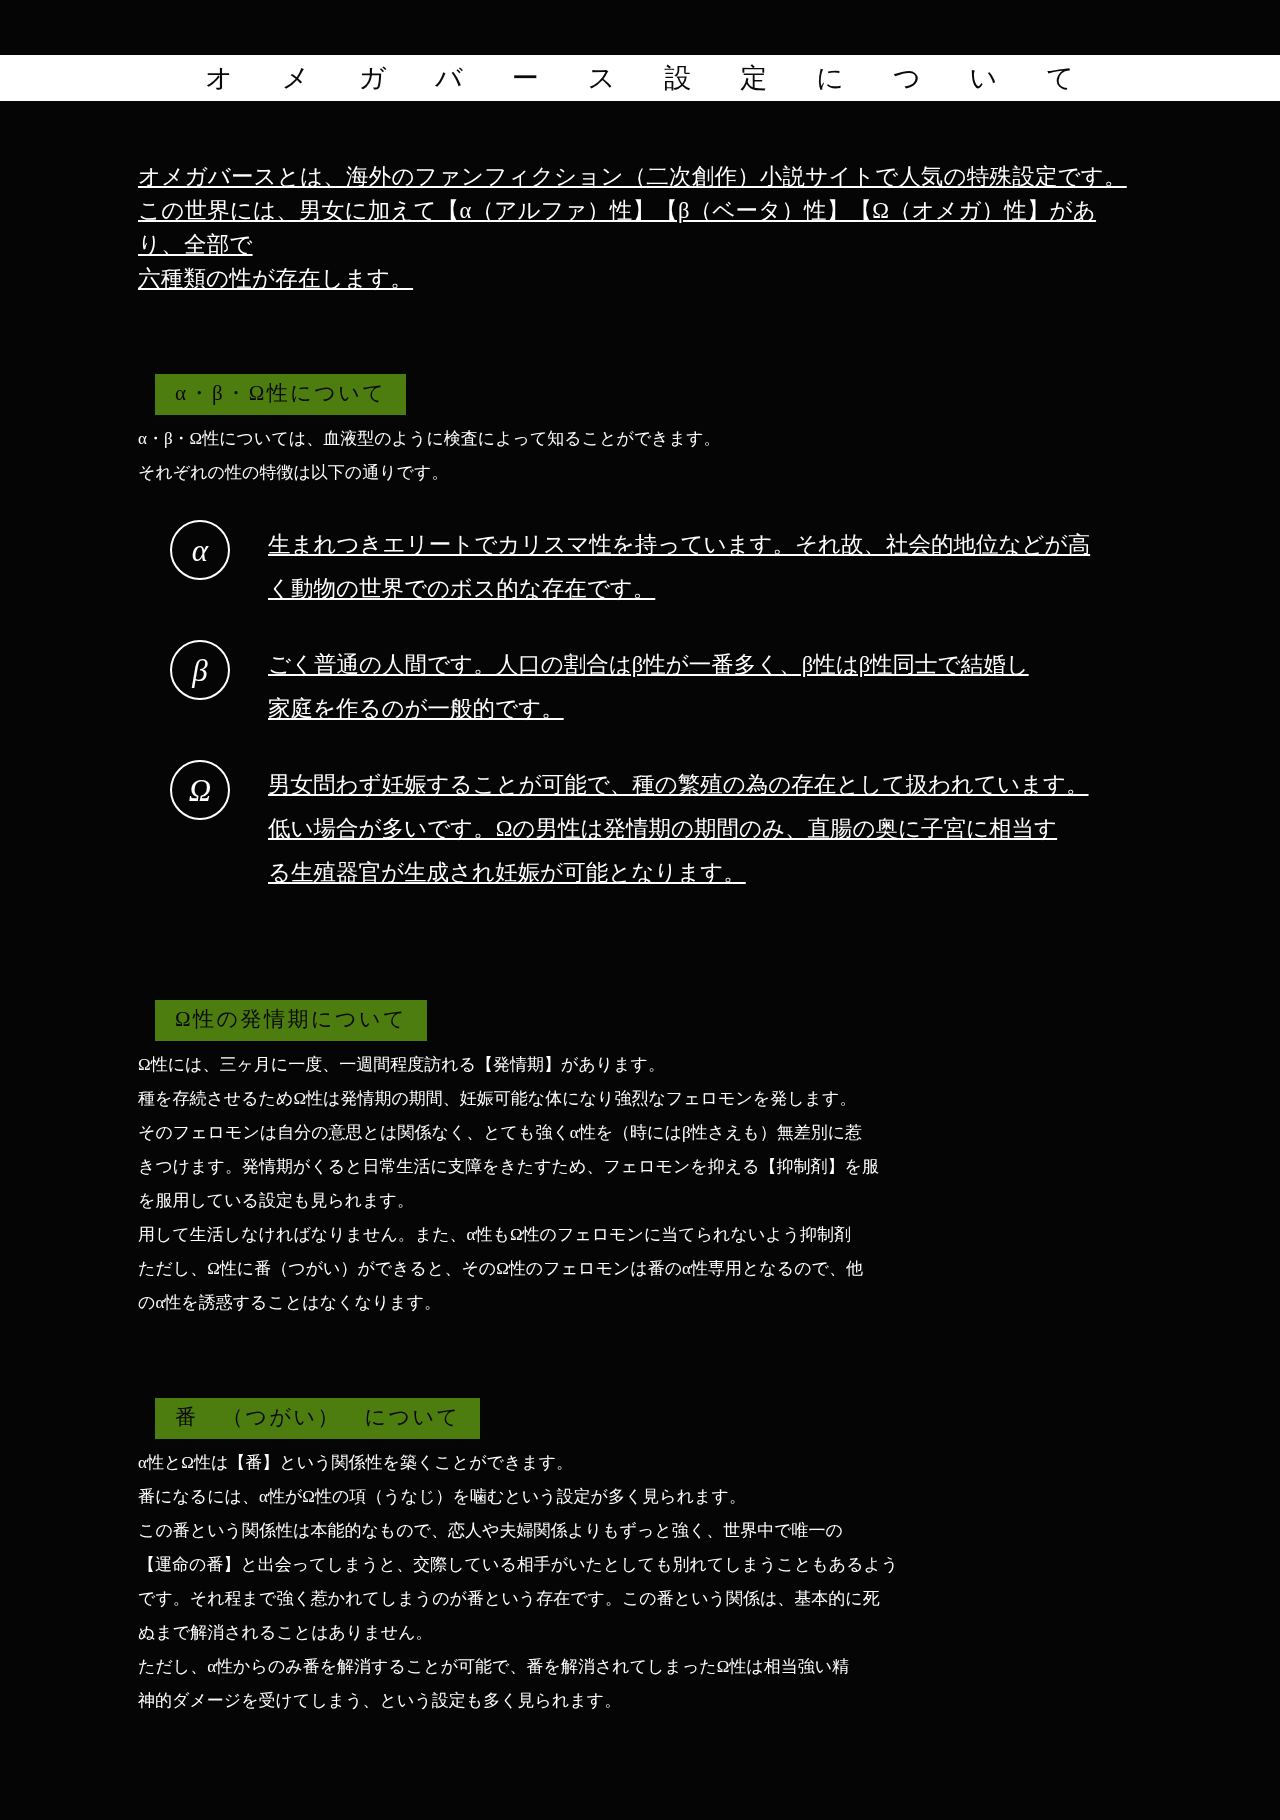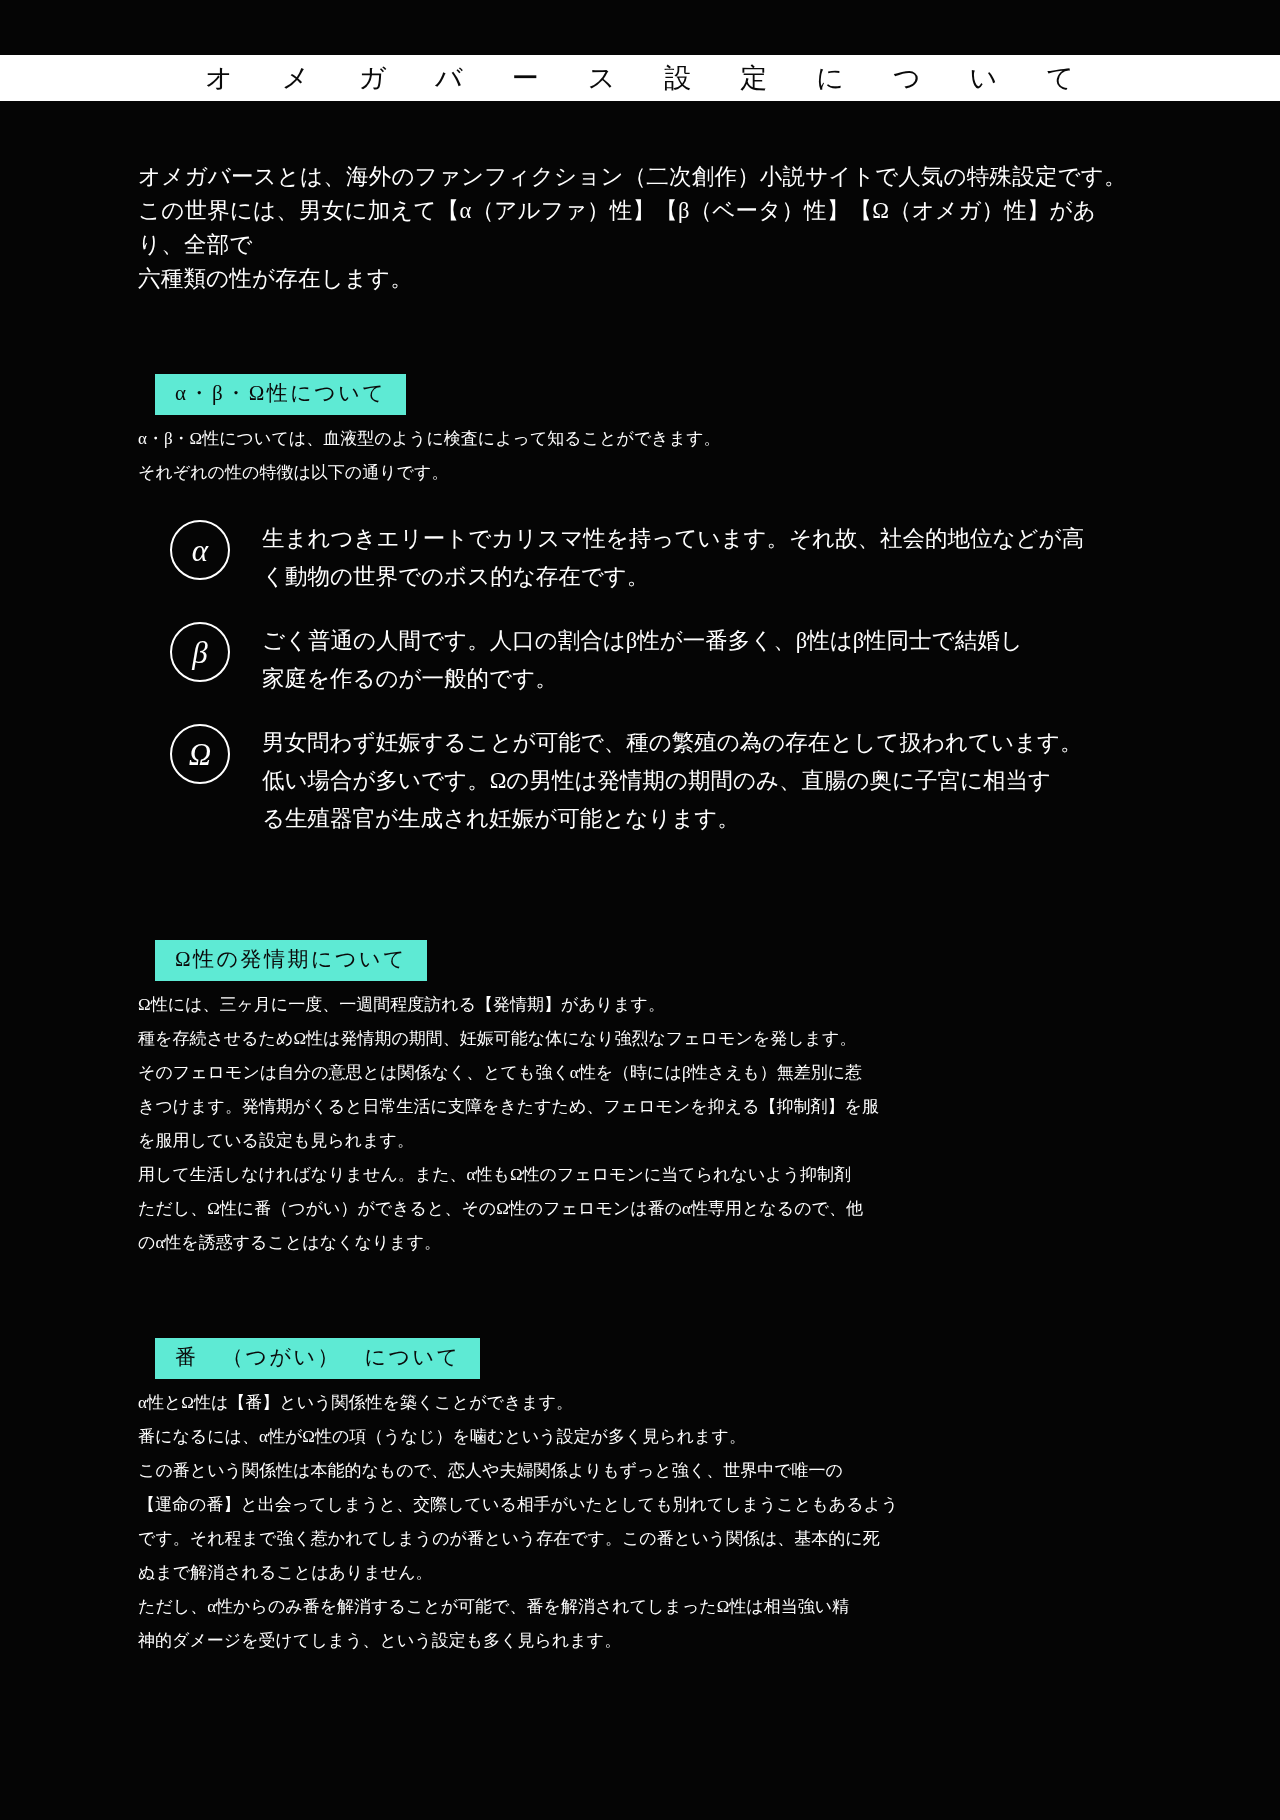--- a/index.html
+++ b/index.html
@@ -60,6 +60,7 @@
     font-size: 22.5px;
     line-height: 34px;
     letter-spacing: 0.2px;
+    text-decoration: underline;
   }
   .intro p { margin: 0; }
 

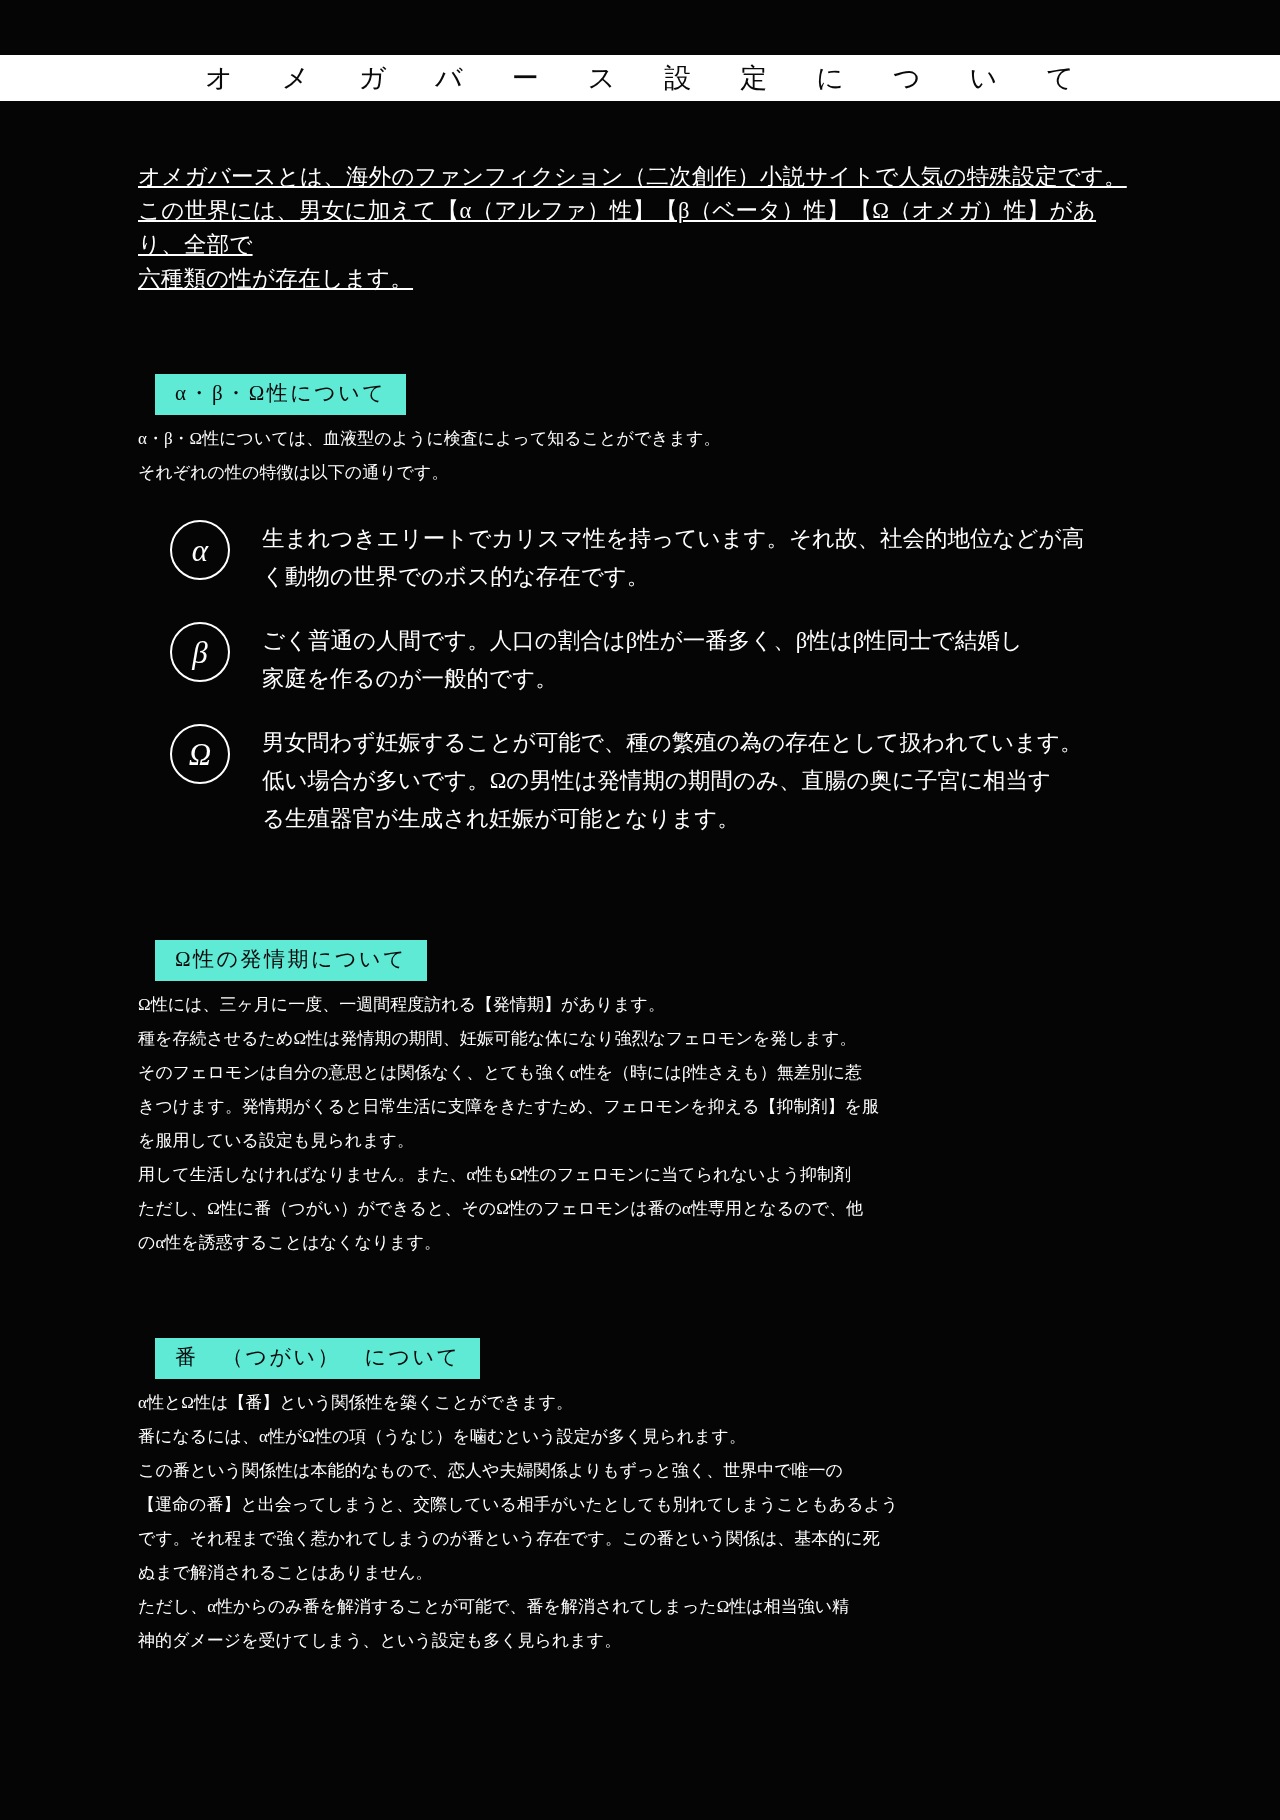--- a/index.html
+++ b/index.html
@@ -70,7 +70,7 @@
   }
   .section-head {
     display: inline-block;
-    background: #5eead4;
+    background: #4d7c0f;
     color: #0a0a0a;
     font-size: 21px;
     line-height: 1;

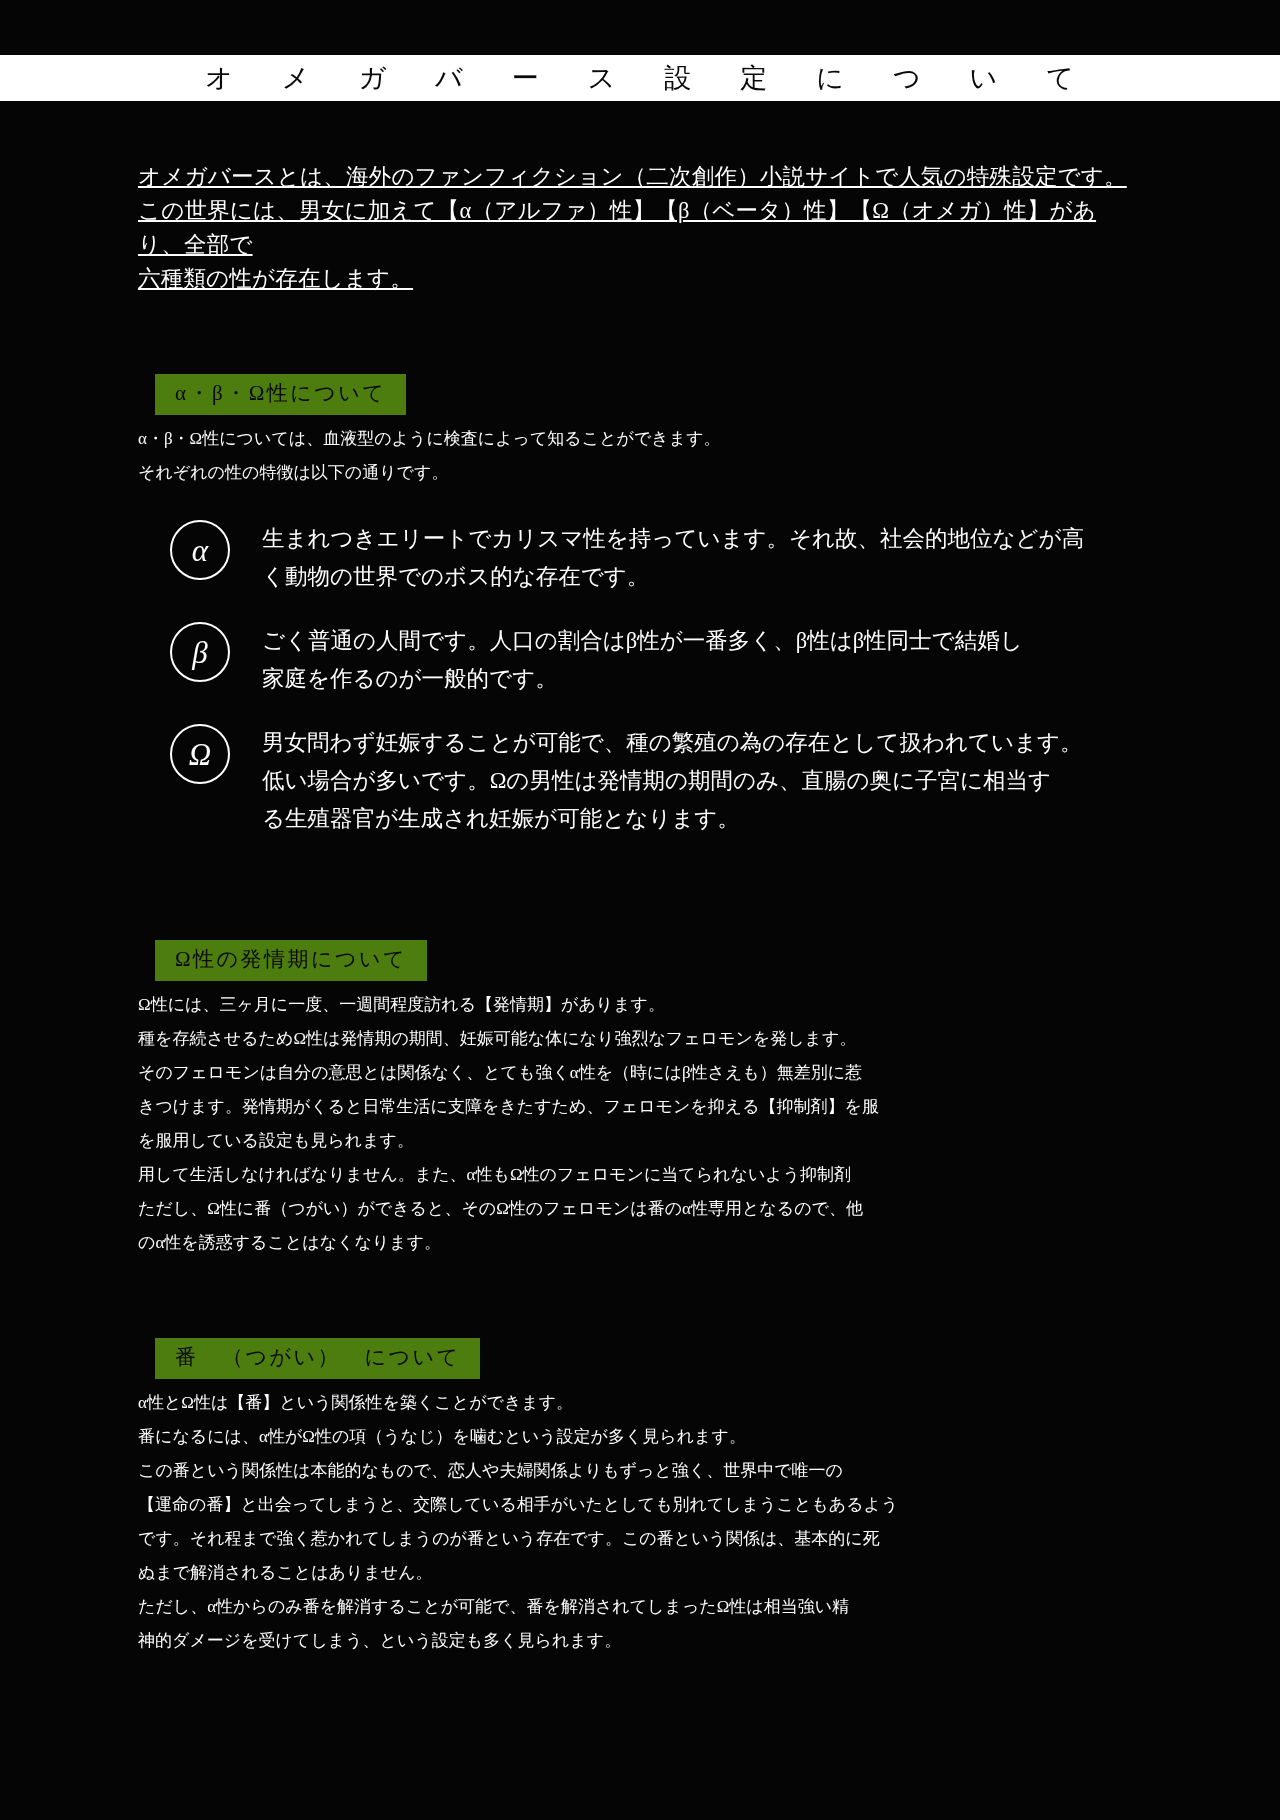--- a/index.html
+++ b/index.html
@@ -117,7 +117,7 @@
     line-height: 34px;
     width: 870px;
   }
-  .trait-text p { margin: 4px; }
+  .trait-text p { margin: 10px; text-decoration: underline; }
 
   .gap-lg { height: 78px; }
 </style>

